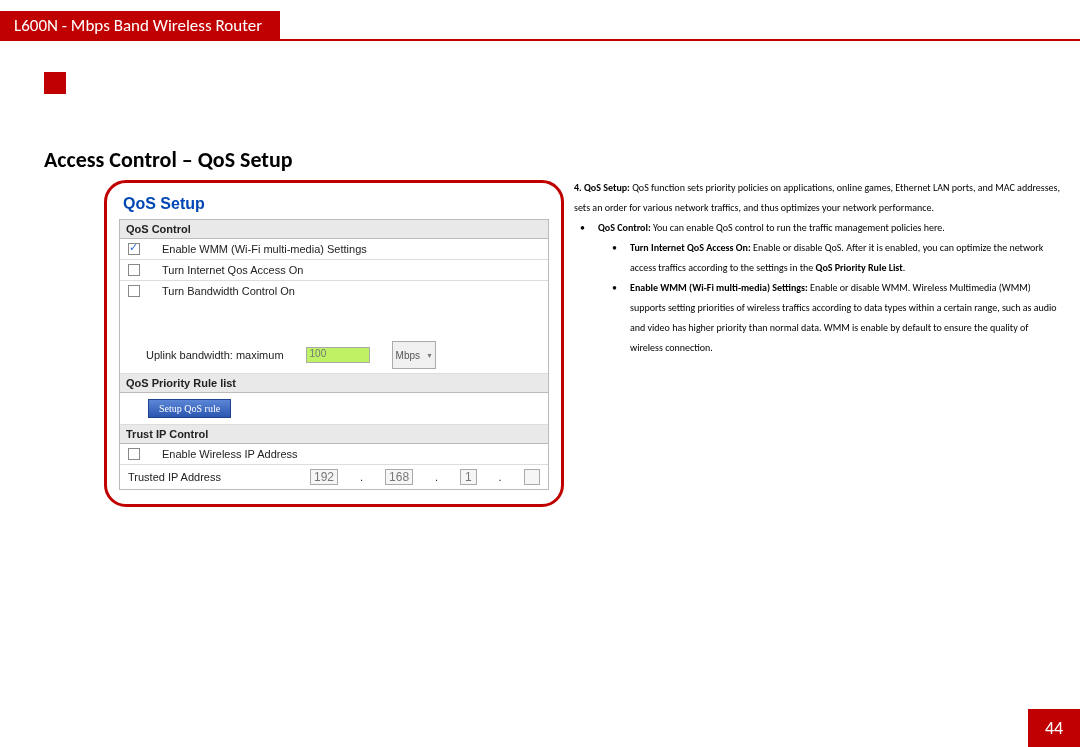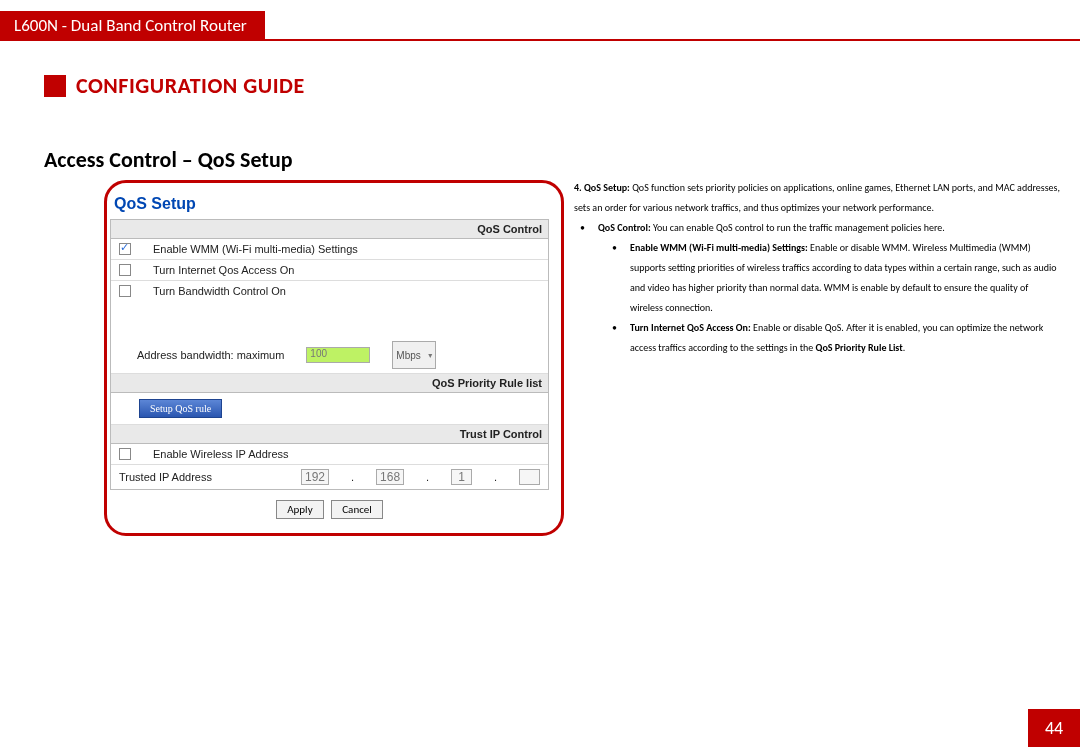--- a/index.html
+++ b/index.html
@@ -55,7 +55,7 @@
 <div class="page">
 
   <div class="header-bar">
-    <div class="header-tab">L600N - Dual Band Control Router</div>
+    <div class="header-tab">L600N - Mbps Band Wireless Router</div>
   </div>
 
   <div class="section-row">

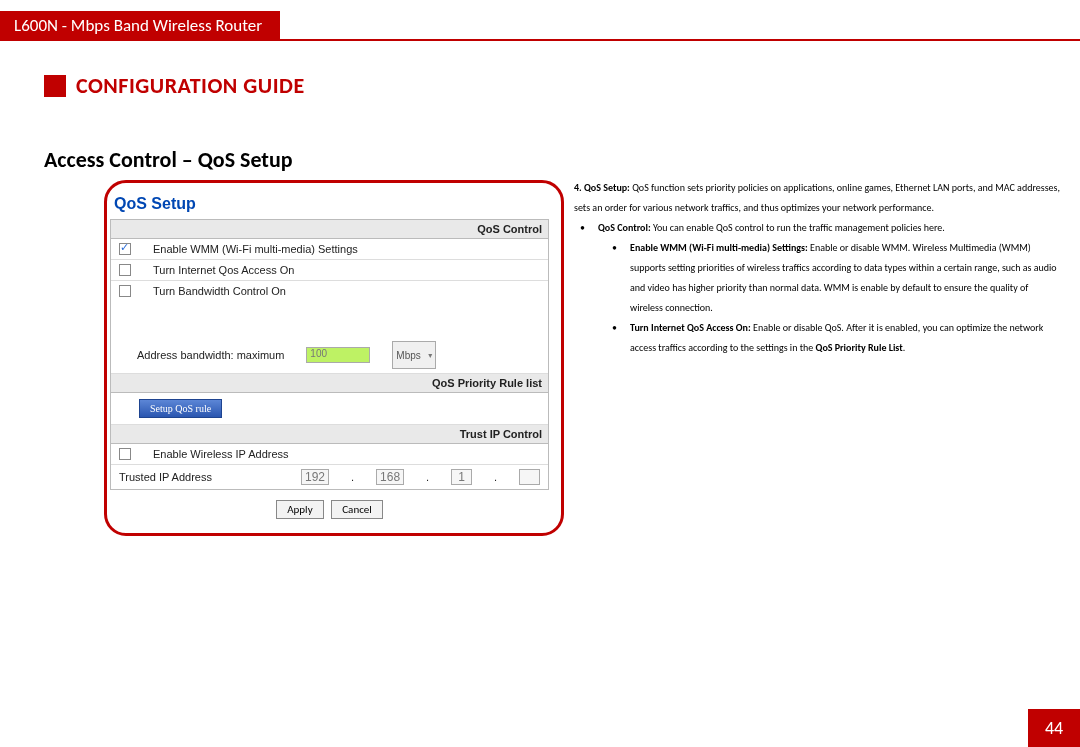--- a/index.html
+++ b/index.html
@@ -60,7 +60,6 @@
 
   <div class="section-row">
     <div class="red-square"></div>
-    <div class="section-title">CONFIGURATION GUIDE</div>
   </div>
 
   <div class="sub-heading">Access Control – QoS Setup</div>

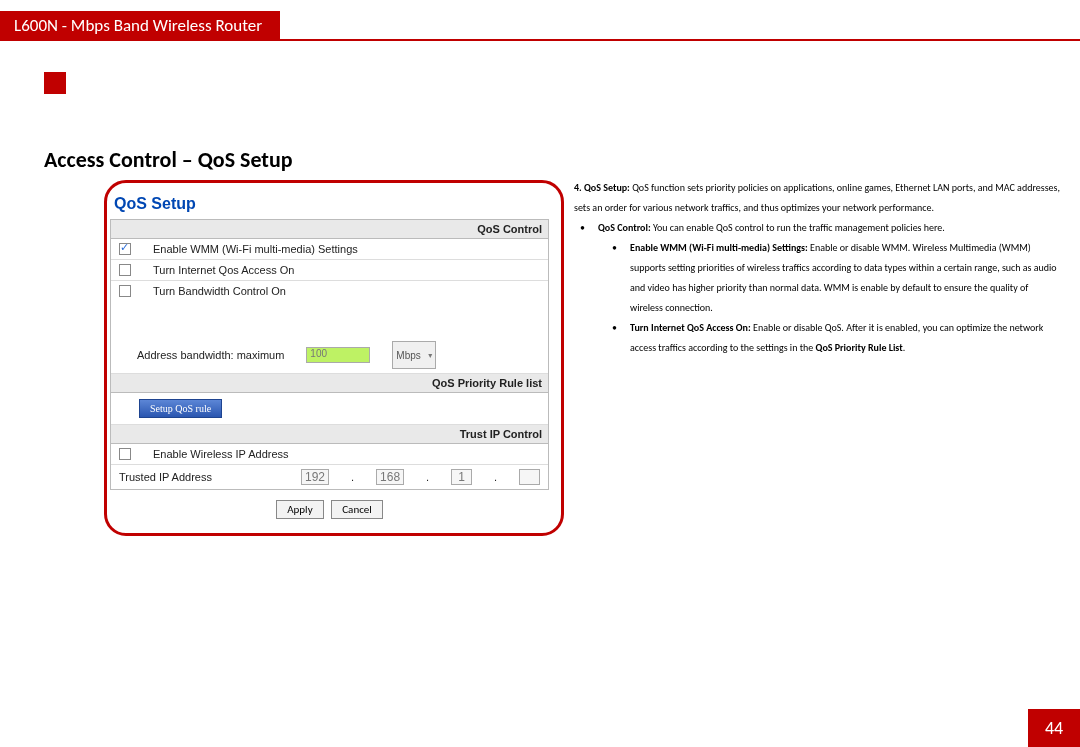--- a/index.html
+++ b/index.html
@@ -29,7 +29,7 @@
   .bullet-l2::before { content: "•"; position: absolute; left: 38px; }
 
   
-  .shot-frame { width: 460px; border: 3px solid #c00000; border-radius: 22px; padding: 10px 12px 14px 3px; background: #fff; }
+  .shot-frame { width: 460px; border: 3px solid #c00000; border-radius: 22px; padding: 10px 12px 14px 12px; background: #fff; }
   .shot-title { color: #0047b3; font-weight: bold; font-size: 16px; margin: 2px 0 6px 4px; font-family: Arial, sans-serif; }
 
   .panel { border: 1px solid #bbb; font-family: Arial, sans-serif; font-size: 11px; color: #222; }

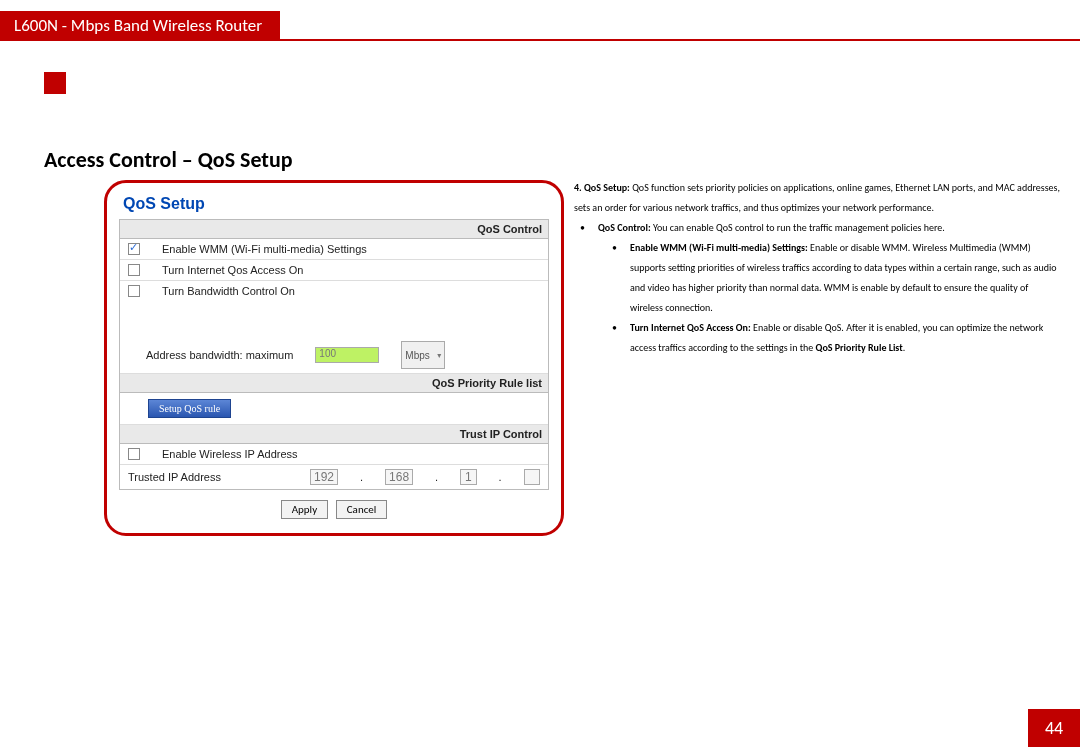--- a/index.html
+++ b/index.html
@@ -33,7 +33,7 @@
   .shot-title { color: #0047b3; font-weight: bold; font-size: 16px; margin: 2px 0 6px 4px; font-family: Arial, sans-serif; }
 
   .panel { border: 1px solid #bbb; font-family: Arial, sans-serif; font-size: 11px; color: #222; }
-  .panel-hd { background: #e9e9e9; border-bottom: 1px solid #bbb; font-weight: bold; padding: 3px 6px; text-align: right; }
+  .panel-hd { background: #e9e9e9; border-bottom: 1px solid #bbb; font-weight: bold; padding: 3px 6px; }
   .panel-row { padding: 4px 8px; border-bottom: 1px solid #ddd; display: flex; align-items: center; gap: 22px; }
   .panel-row:last-child { border-bottom: none; }
   .panel .cb { width: 12px; height: 12px; border: 1px solid #888; display: inline-block; background: #fff; position: relative; }

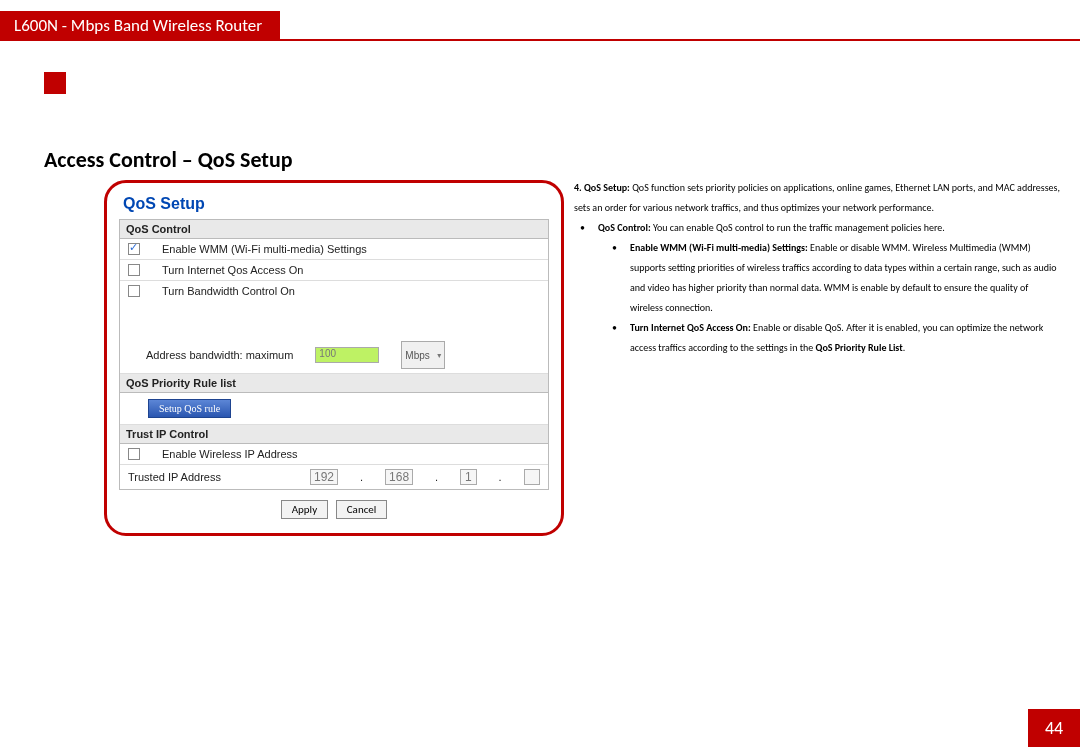--- a/index.html
+++ b/index.html
@@ -128,10 +128,10 @@
       <b>QoS Control:</b><span> You can enable QoS control to run the traffic management policies here.</span>
     </p>
     <p class="bullet-l2">
-      <b>Enable WMM (Wi-Fi multi-media) Settings:</b><span> Enable or disable WMM. Wireless Multimedia (WMM) supports setting priorities of wireless traffics according to data types within a certain range, such as audio and video has higher priority than normal data. WMM is enable by default to ensure the quality of wireless connection.</span>
+      <b>Turn Internet QoS Access On:</b><span> Enable or disable QoS. After it is enabled, you can optimize the network access traffics according to the settings in the </span><b>QoS Priority Rule List</b><span>.</span>
     </p>
     <p class="bullet-l2">
-      <b>Turn Internet QoS Access On:</b><span> Enable or disable QoS. After it is enabled, you can optimize the network access traffics according to the settings in the </span><b>QoS Priority Rule List</b><span>.</span>
+      <b>Enable WMM (Wi-Fi multi-media) Settings:</b><span> Enable or disable WMM. Wireless Multimedia (WMM) supports setting priorities of wireless traffics according to data types within a certain range, such as audio and video has higher priority than normal data. WMM is enable by default to ensure the quality of wireless connection.</span>
     </p>
   </div>
 

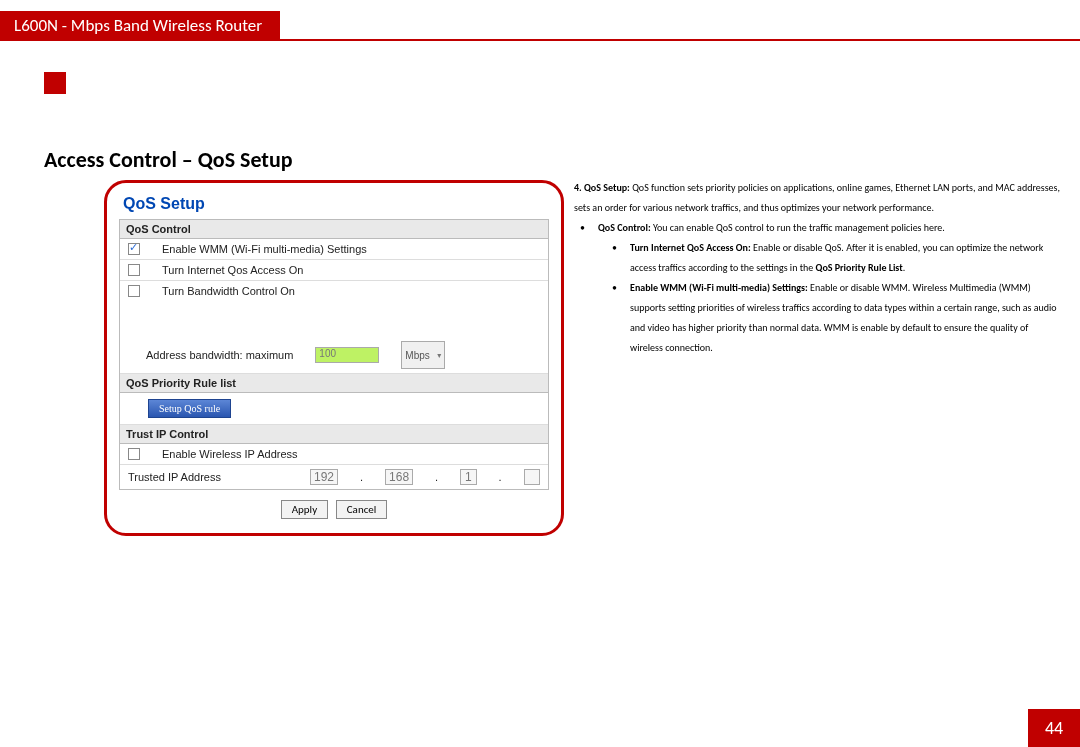--- a/index.html
+++ b/index.html
@@ -83,7 +83,7 @@
           <span class="cb"></span>
           <span>Turn Bandwidth Control On</span>
           <div style="flex-basis:100%; height:0;"></div>
-          <span style="margin-left:18px;">Address bandwidth: maximum</span>
+          <span style="margin-left:18px;">Uplink bandwidth: maximum</span>
           <span class="mini-input">100</span>
           <span class="mini-select">
             <span>Mbps</span>

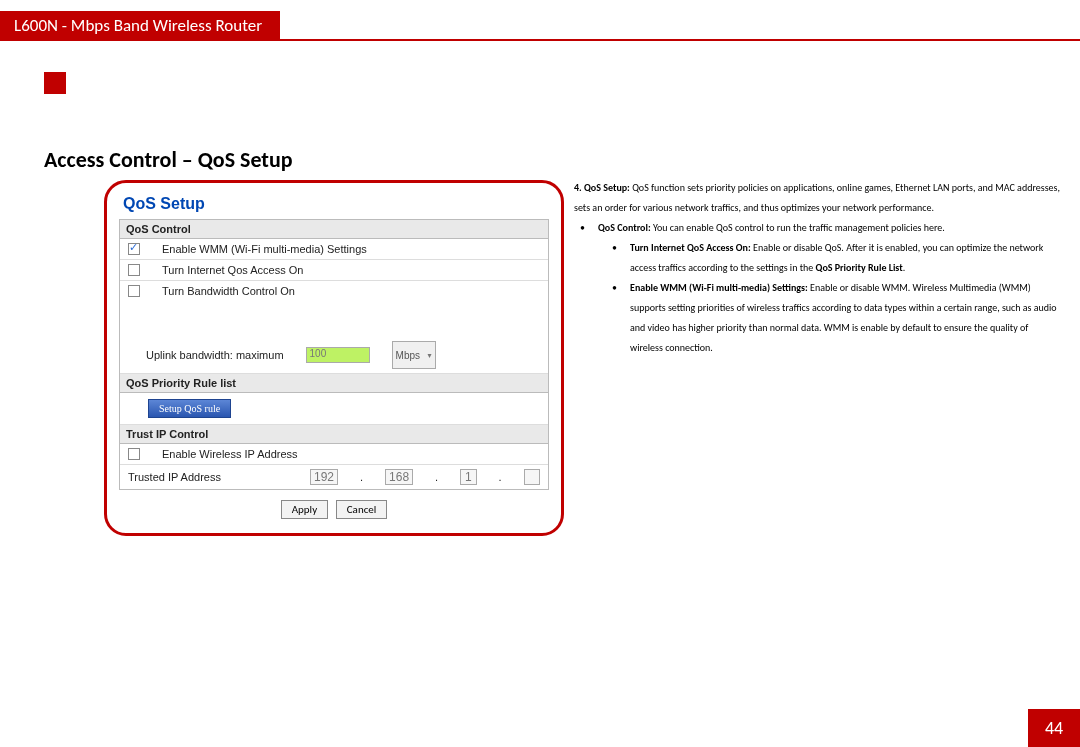--- a/index.html
+++ b/index.html
@@ -113,10 +113,6 @@
         </div>
       </div>
 
-      <div class="btn-row">
-        <span class="btn-small">Apply</span>
-        <span class="btn-small">Cancel</span>
-      </div>
     </div>
   </div>
 

